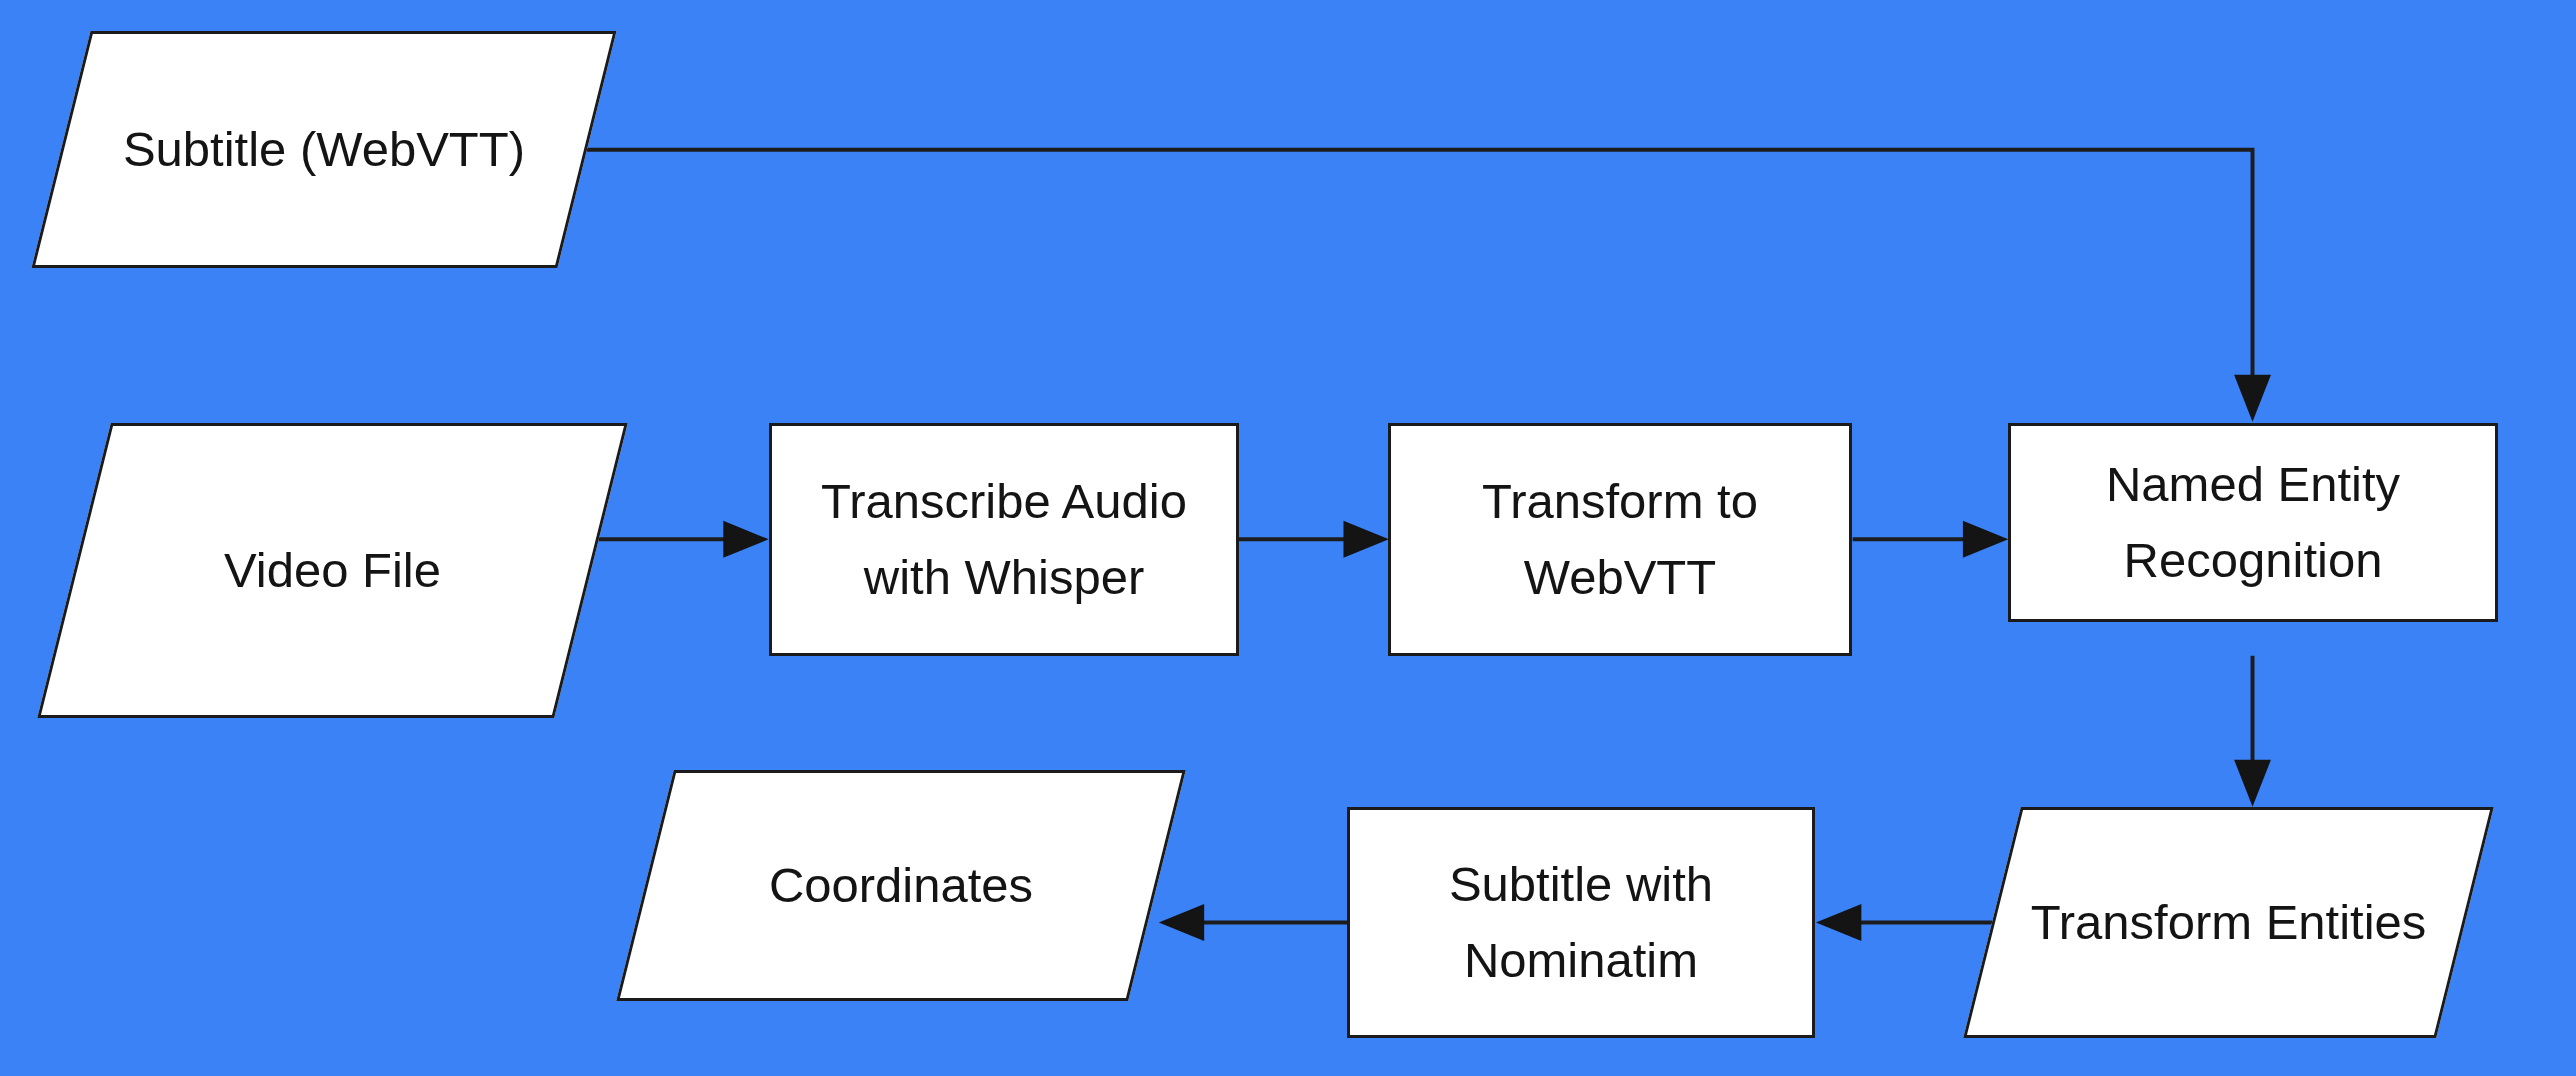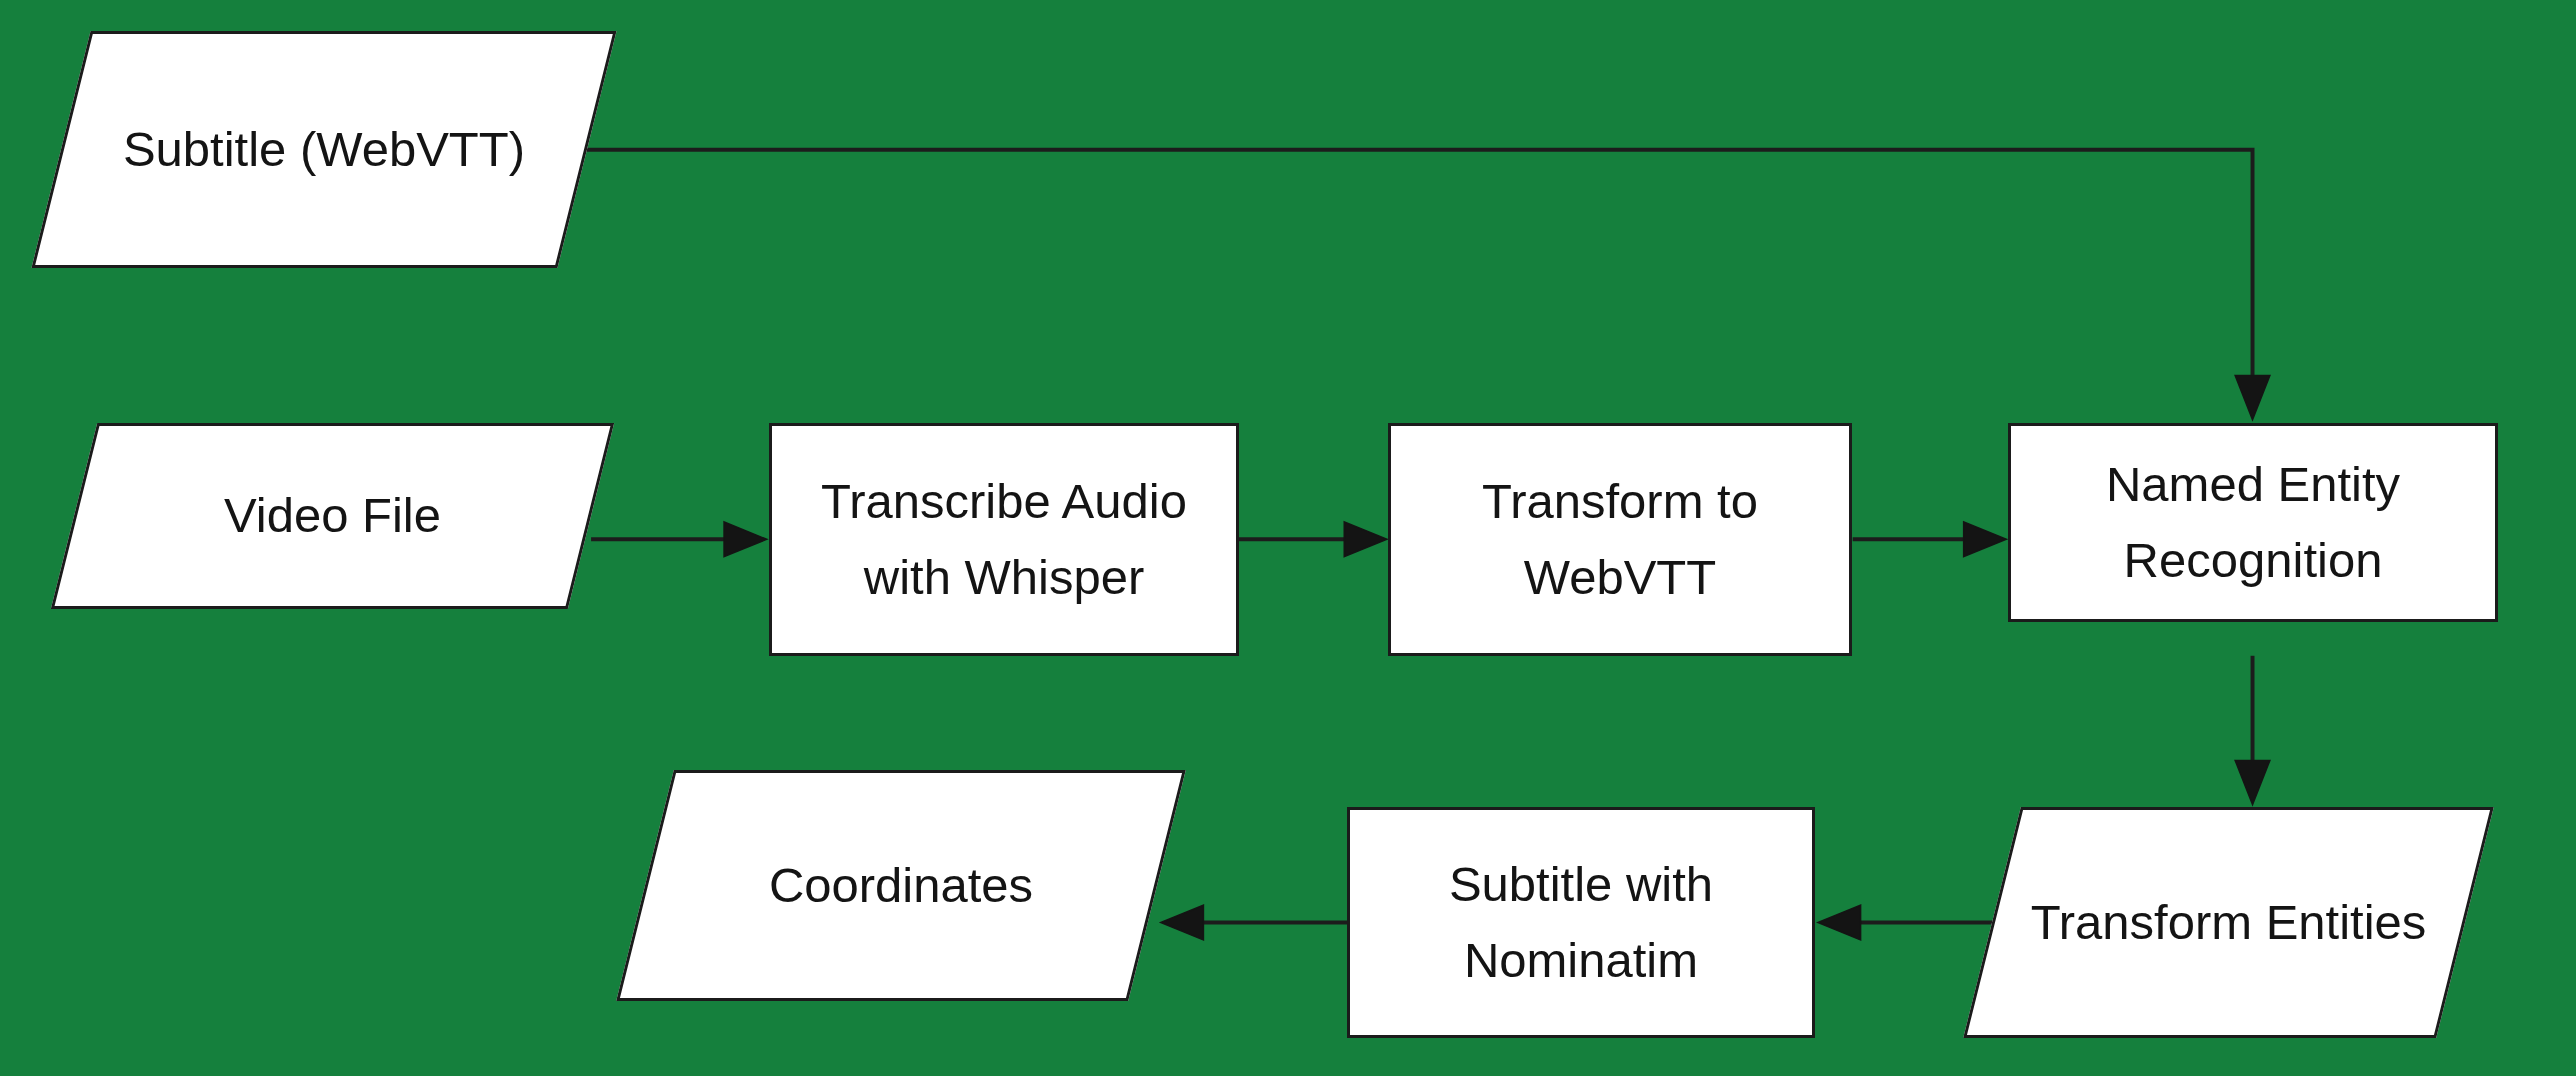--- a/index.html
+++ b/index.html
@@ -6,7 +6,7 @@
   .canvas{
     position:relative;
     width:2576px;height:1077px;
-    background:#15803d;
+    background:#3b82f6;
     overflow:hidden;
     font-family:"Liberation Sans", sans-serif;
   }

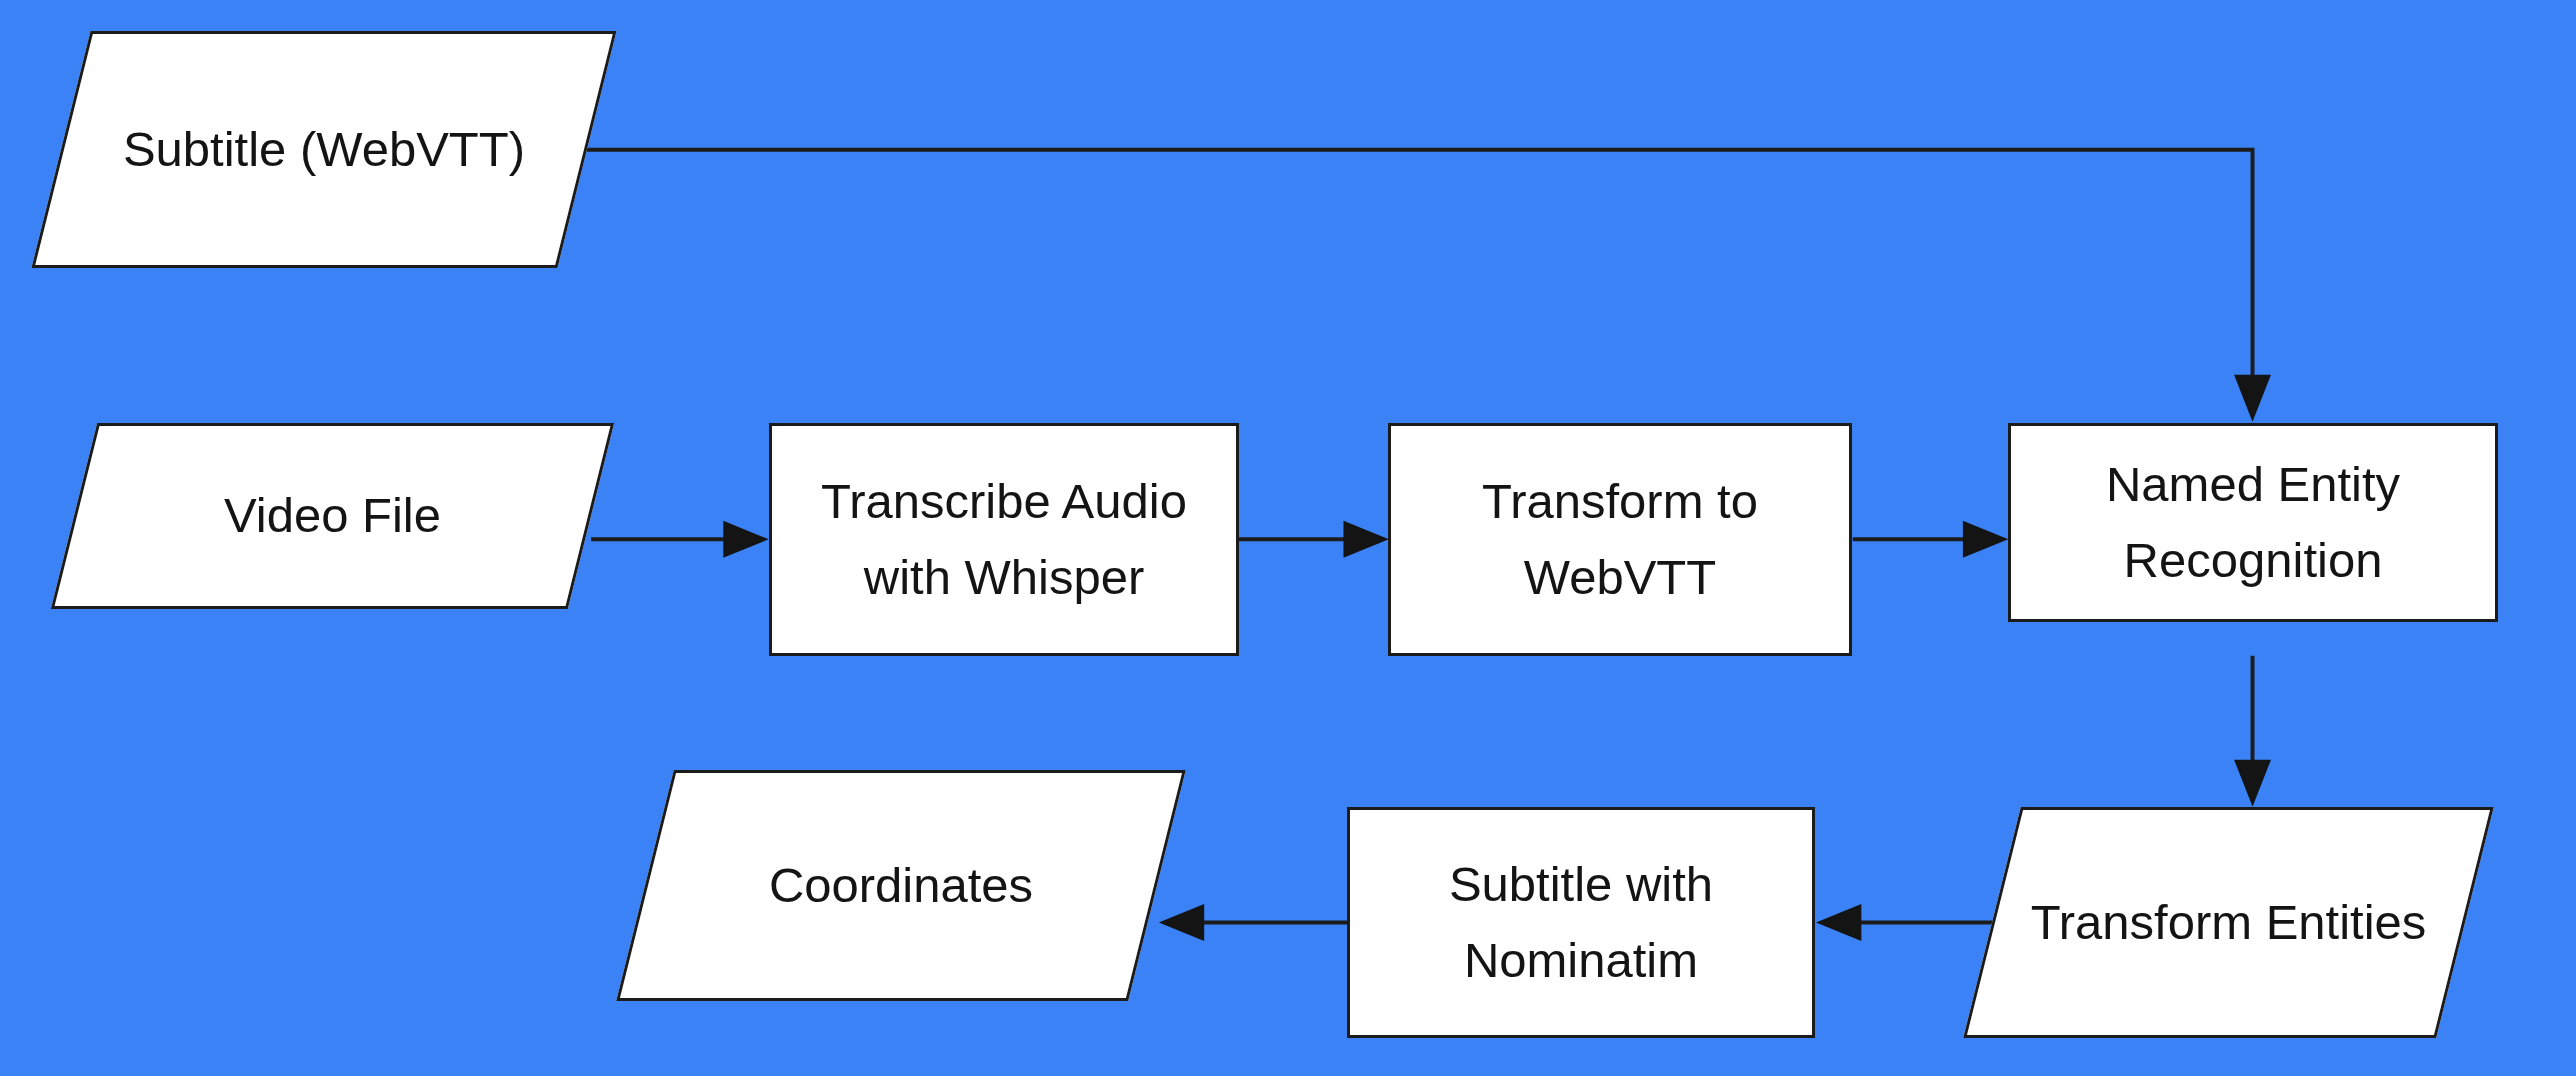--- a/index.html
+++ b/index.html
@@ -79,7 +79,7 @@
     <div class="label">Subtitle (WebVTT)</div>
   </div>
 
-  <div class="node par" style="left:74px;top:423px;width:517px;height:186px">
+  <div class="node par" style="left:74px;top:423px;width:517px;height:295px">
     <div class="shape"></div>
     <div class="label">Video File</div>
   </div>

